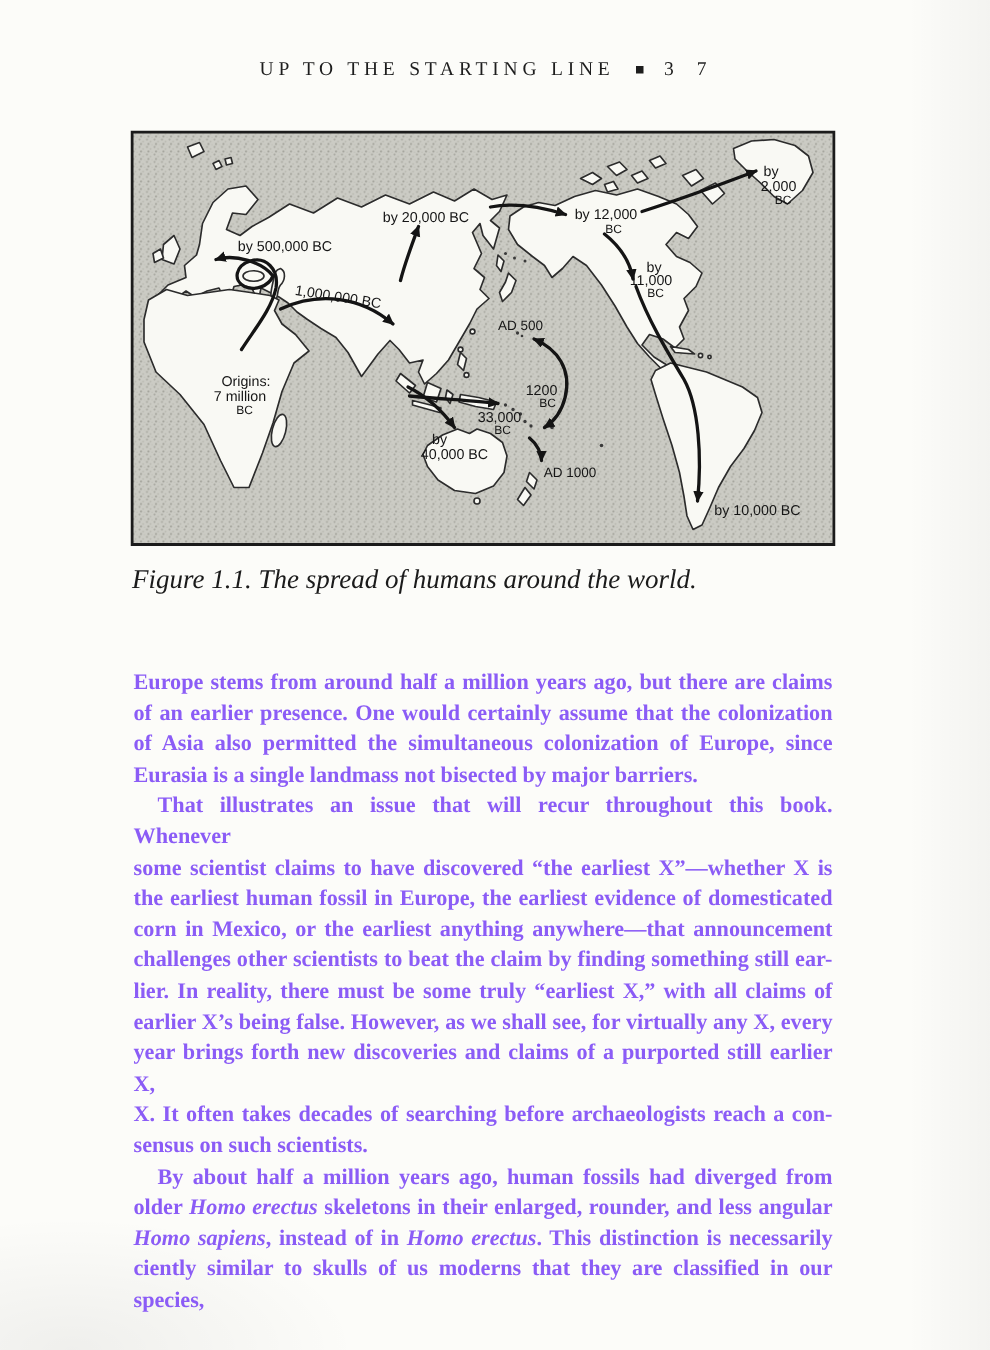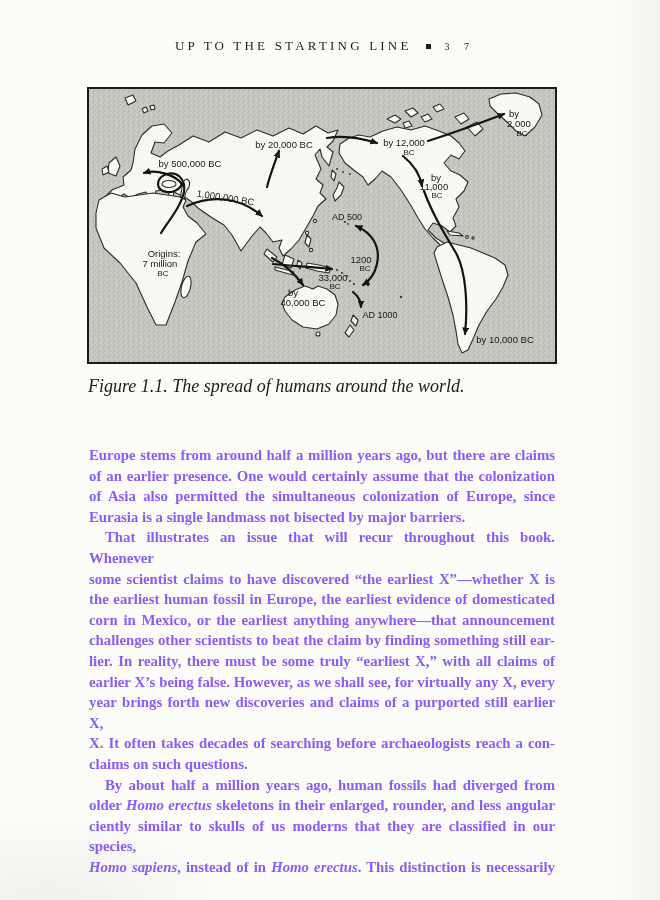--- a/index.html
+++ b/index.html
@@ -14,7 +14,7 @@
   .header{position:absolute;top:38px;left:0;right:10px;display:flex;justify-content:center;
         align-items:center;gap:14px;font-size:13px;letter-spacing:3.2px;color:#1d1d1d;}
   .header .sq{width:5px;height:5px;background:#1d1d1d;display:inline-block;}
-  .header .num{letter-spacing:6px;font-size:10px;}
+  .header .num{letter-spacing:6px;font-size:13px;}
 
   .figure{position:absolute;left:87px;top:87px;width:470px;height:277px;}
   .figure svg{display:block;}

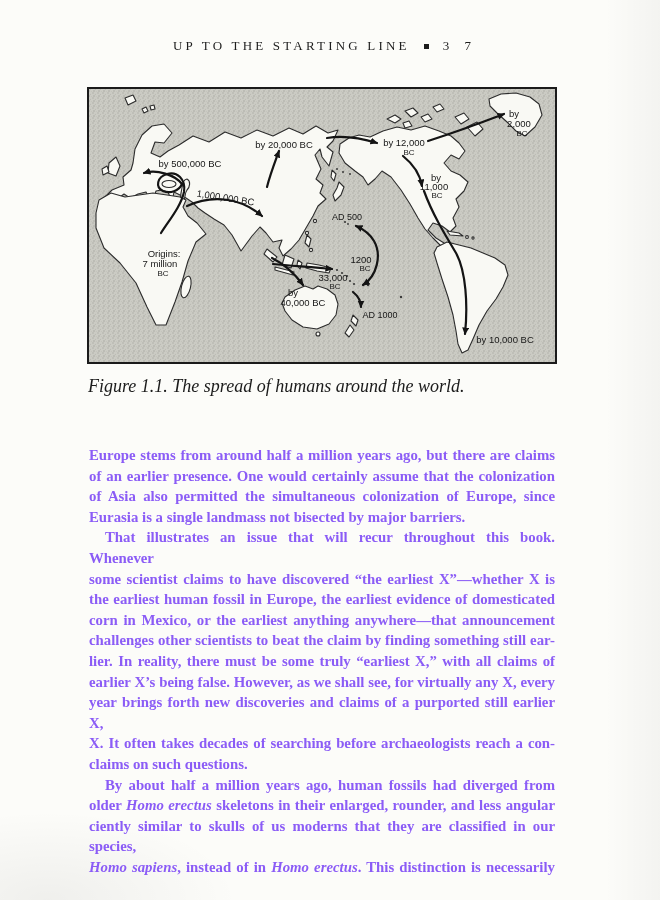--- a/index.html
+++ b/index.html
@@ -177,7 +177,7 @@
       <div class="line"><span>earlier X’s being false. However, as we shall see, for virtually any X, every</span></div>
       <div class="line"><span>year brings forth new discoveries and claims of a purported still earlier X,</span></div>
       <div class="line"><span>X. It often takes decades of searching before archaeologists reach a con-</span></div>
-      <div class="line lastline"><span>claims on such questions.</span></div>
+      <div class="line lastline"><span>sensus on such scientists.</span></div>
       <div class="line indent"><span>By about half a million years ago, human fossils had diverged from</span></div>
       <div class="line"><span>older </span><i>Homo erectus</i><span> skeletons in their enlarged, rounder, and less angular</span></div>
       <div class="line"><span>ciently similar to skulls of us moderns that they are classified in our species,</span></div>

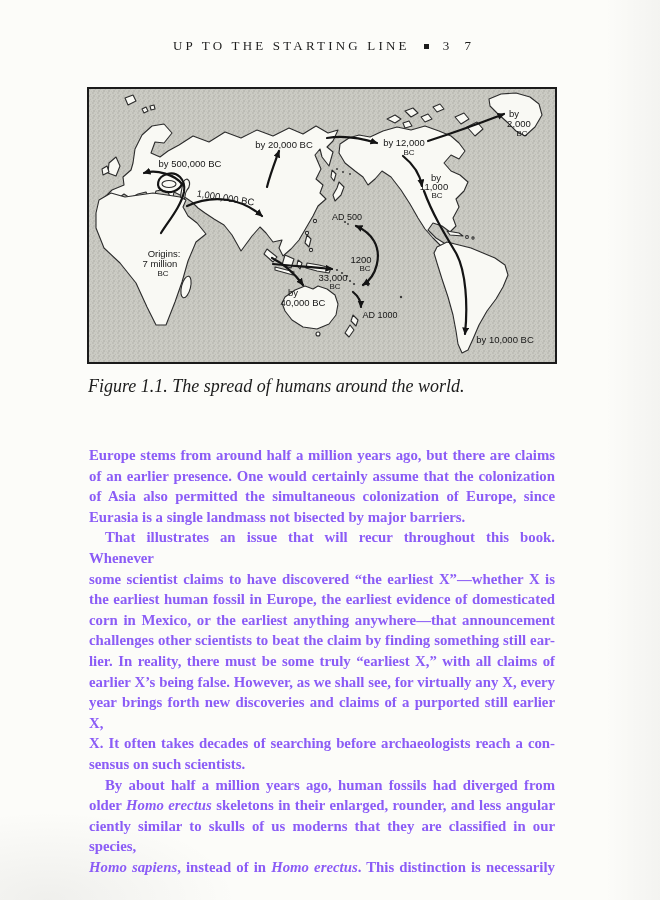--- a/index.html
+++ b/index.html
@@ -180,8 +180,8 @@
       <div class="line lastline"><span>sensus on such scientists.</span></div>
       <div class="line indent"><span>By about half a million years ago, human fossils had diverged from</span></div>
       <div class="line"><span>older </span><i>Homo erectus</i><span> skeletons in their enlarged, rounder, and less angular</span></div>
+      <div class="line"><i>Homo sapiens</i><span>, instead of in </span><i>Homo erectus</i><span>. This distinction is necessarily</span></div>
       <div class="line"><span>ciently similar to skulls of us moderns that they are classified in our species,</span></div>
-      <div class="line"><i>Homo sapiens</i><span>, instead of in </span><i>Homo erectus</i><span>. This distinction is necessarily</span></div>
     </div>
 
 </div>

